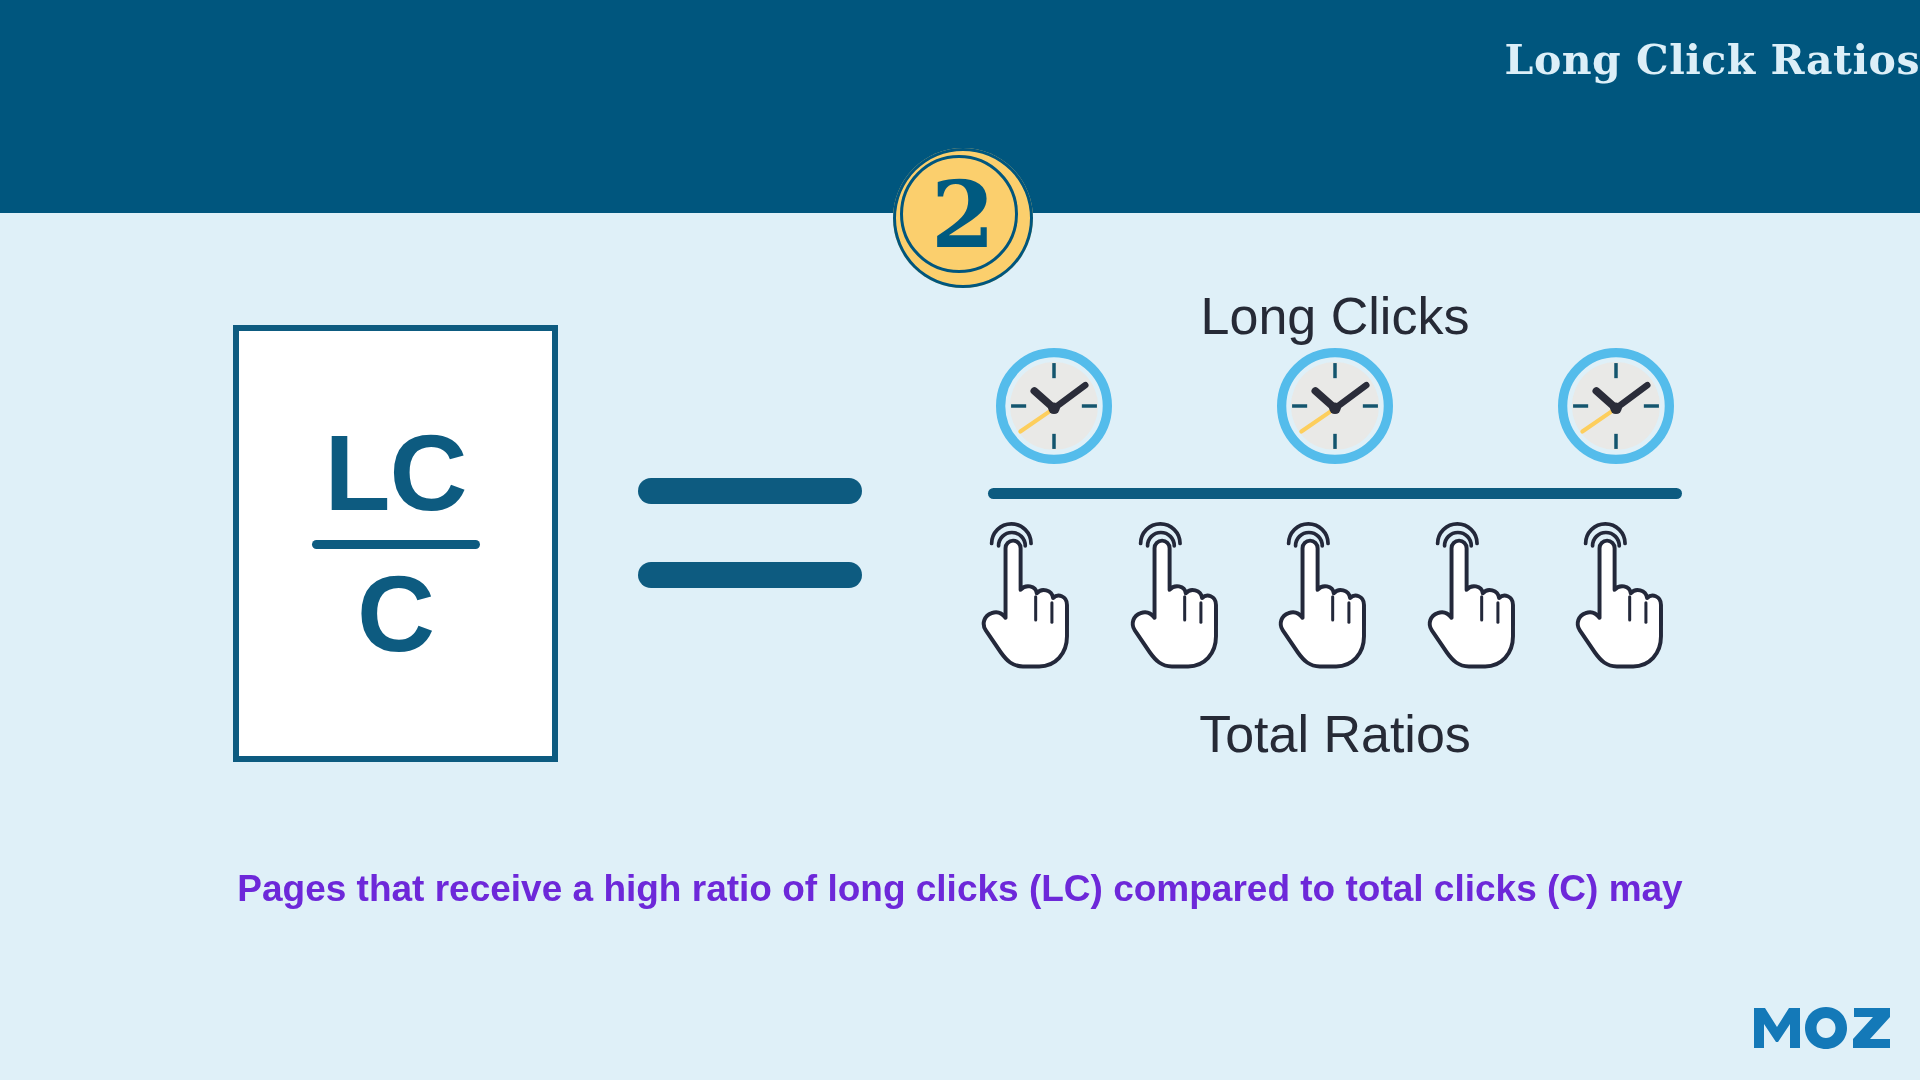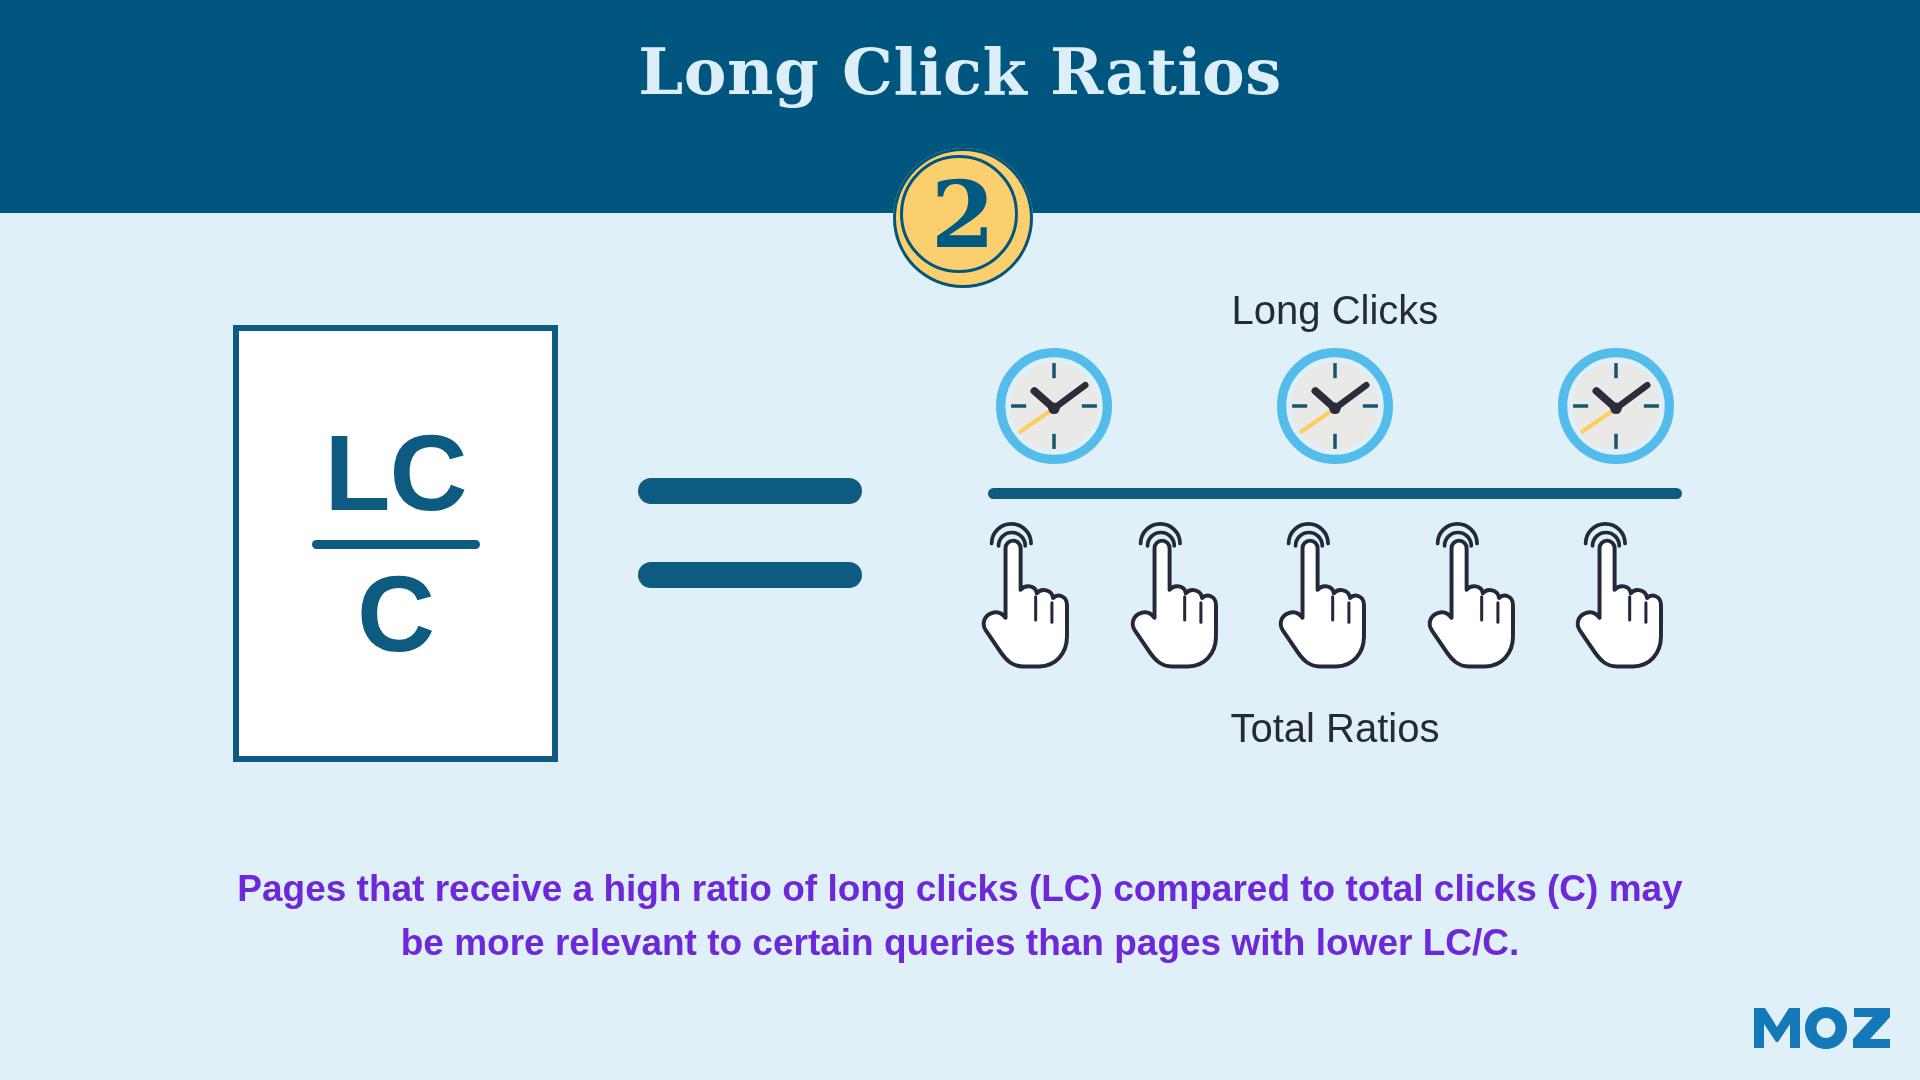--- a/index.html
+++ b/index.html
@@ -30,10 +30,10 @@
     left: 0;
     top: 40px;
     width: 1920px;
-    text-align: center;
+    text-align: right;
     font-family: "DejaVu Serif", "Liberation Serif", serif;
     font-weight: 700;
-    font-size: 64px;
+    font-size: 41px;
     letter-spacing: 0.5px;
     color: #DCEFF8;
     line-height: 1;

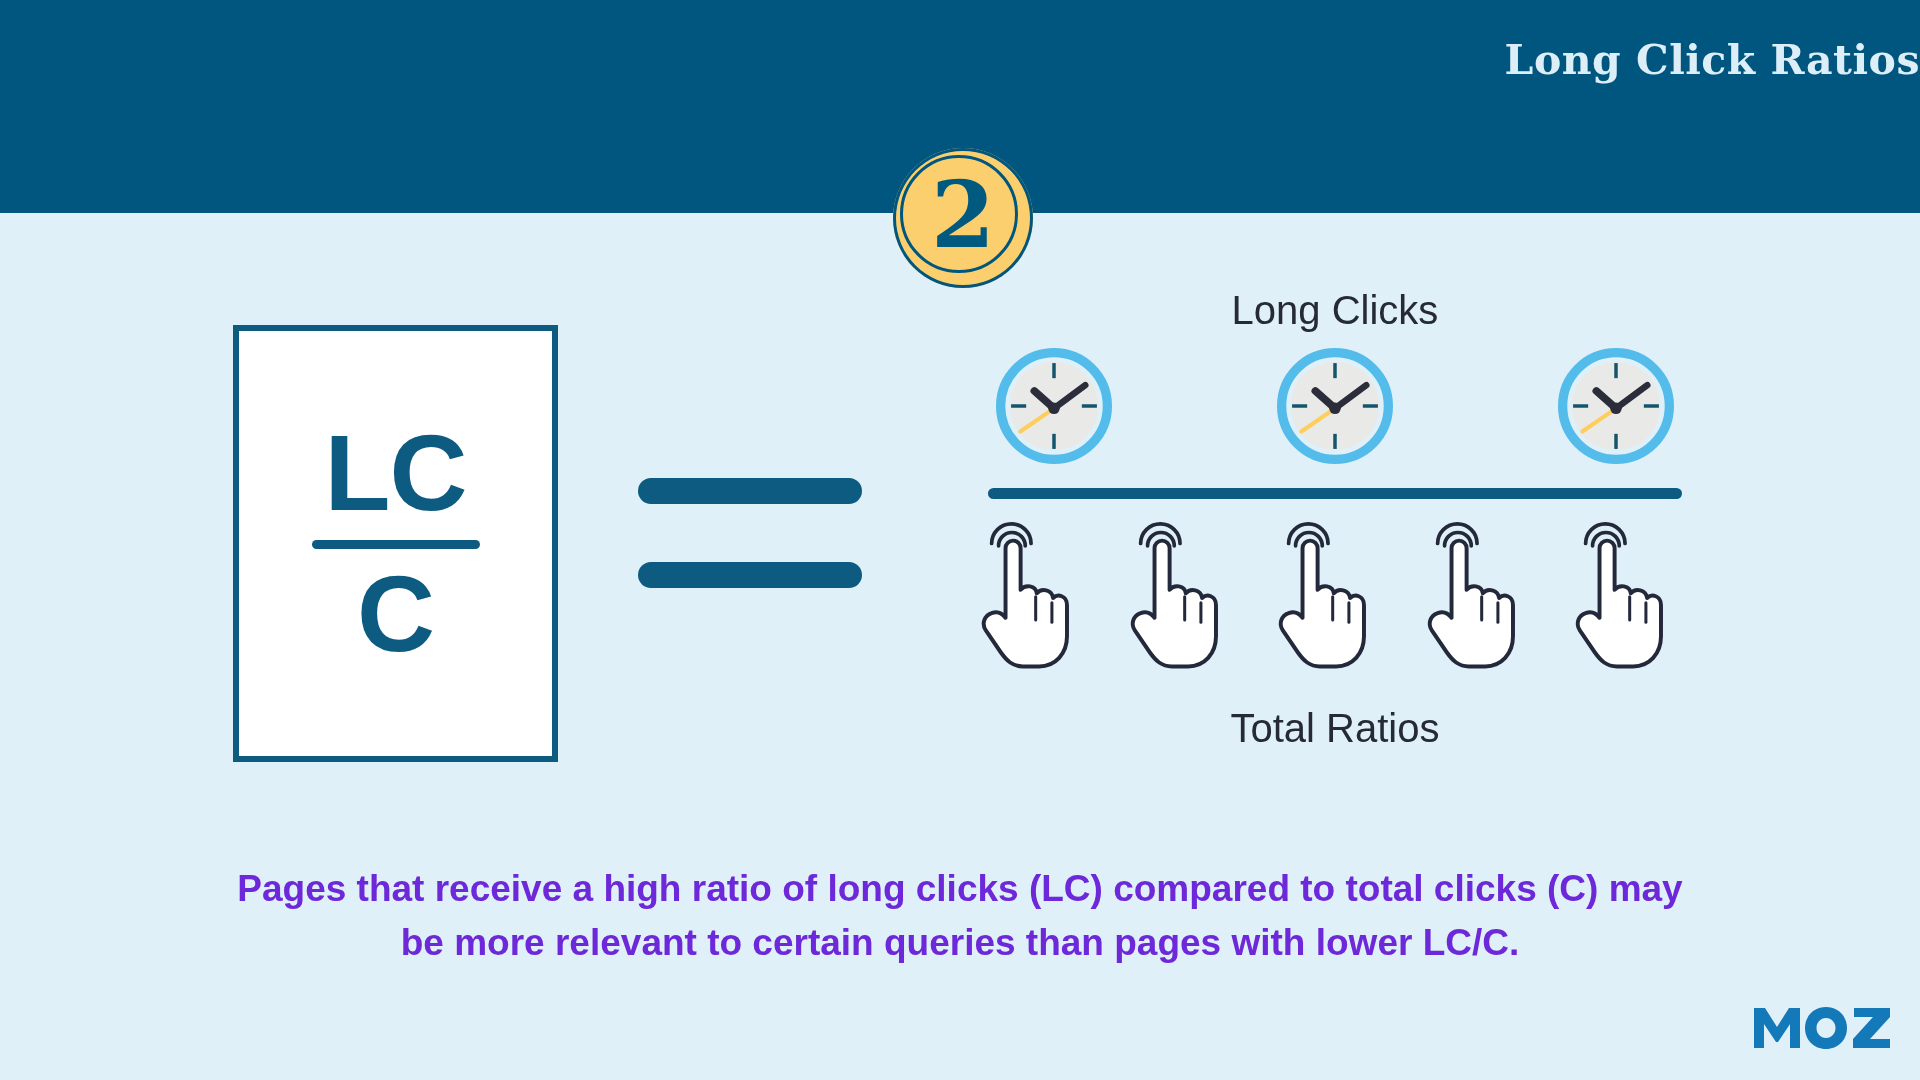--- a/index.html
+++ b/index.html
@@ -142,7 +142,7 @@
     text-align: center;
     font-family: "Liberation Sans", sans-serif;
     font-weight: 400;
-    font-size: 40px;
+    font-size: 52px;
     color: #262A36;
     line-height: 1;
   }

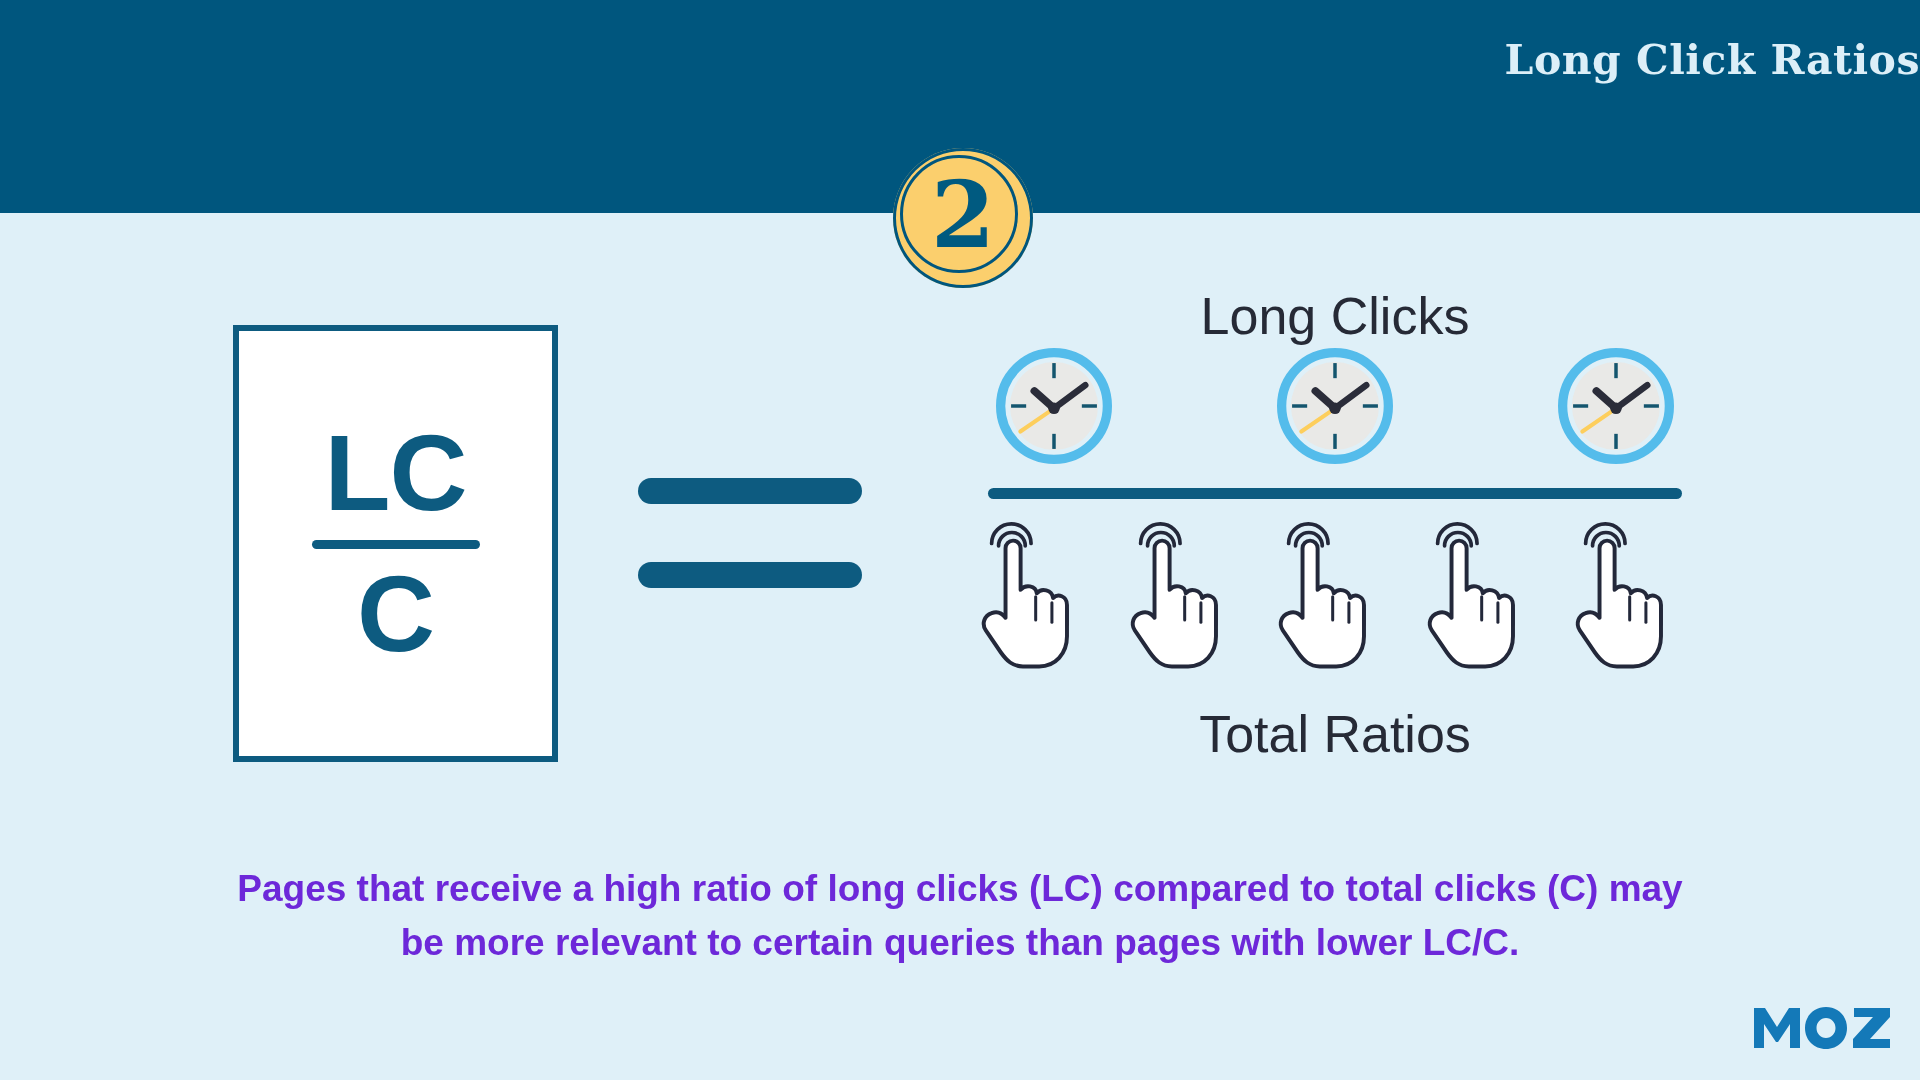--- a/index.html
+++ b/index.html
@@ -378,7 +378,6 @@
 
   <div class="caption">
     <div>Pages that receive a high ratio of long clicks (LC) compared to total clicks (C) may</div>
-    <div>be more relevant to certain queries than pages with lower LC/C.</div>
   </div>
 
   <svg class="moz-logo" viewBox="0 0 140 46">

